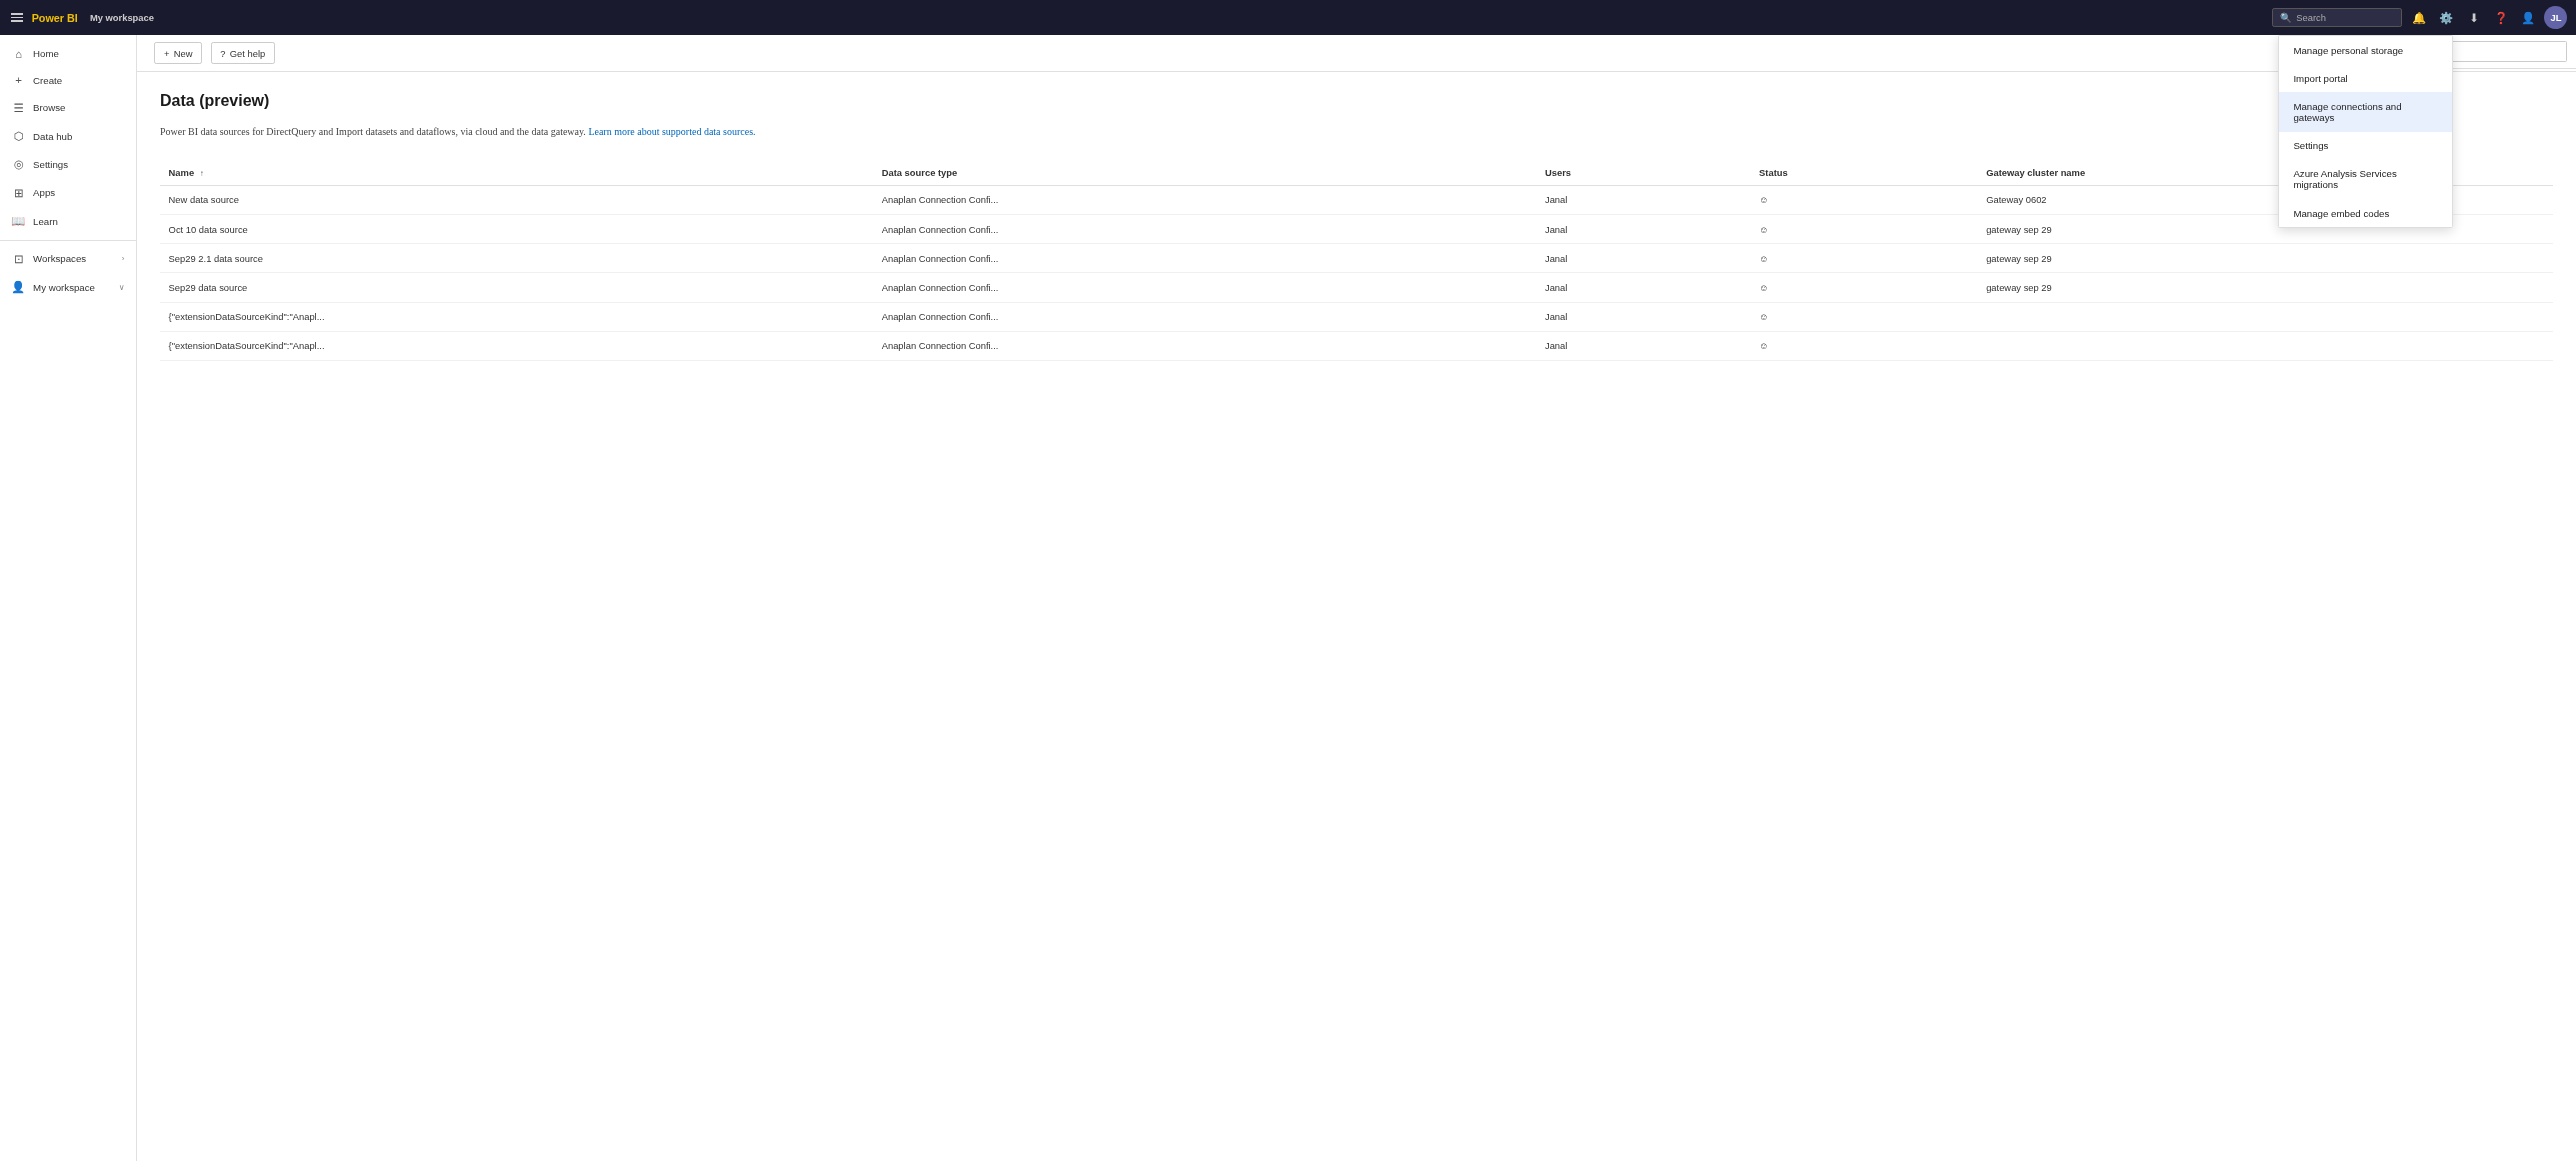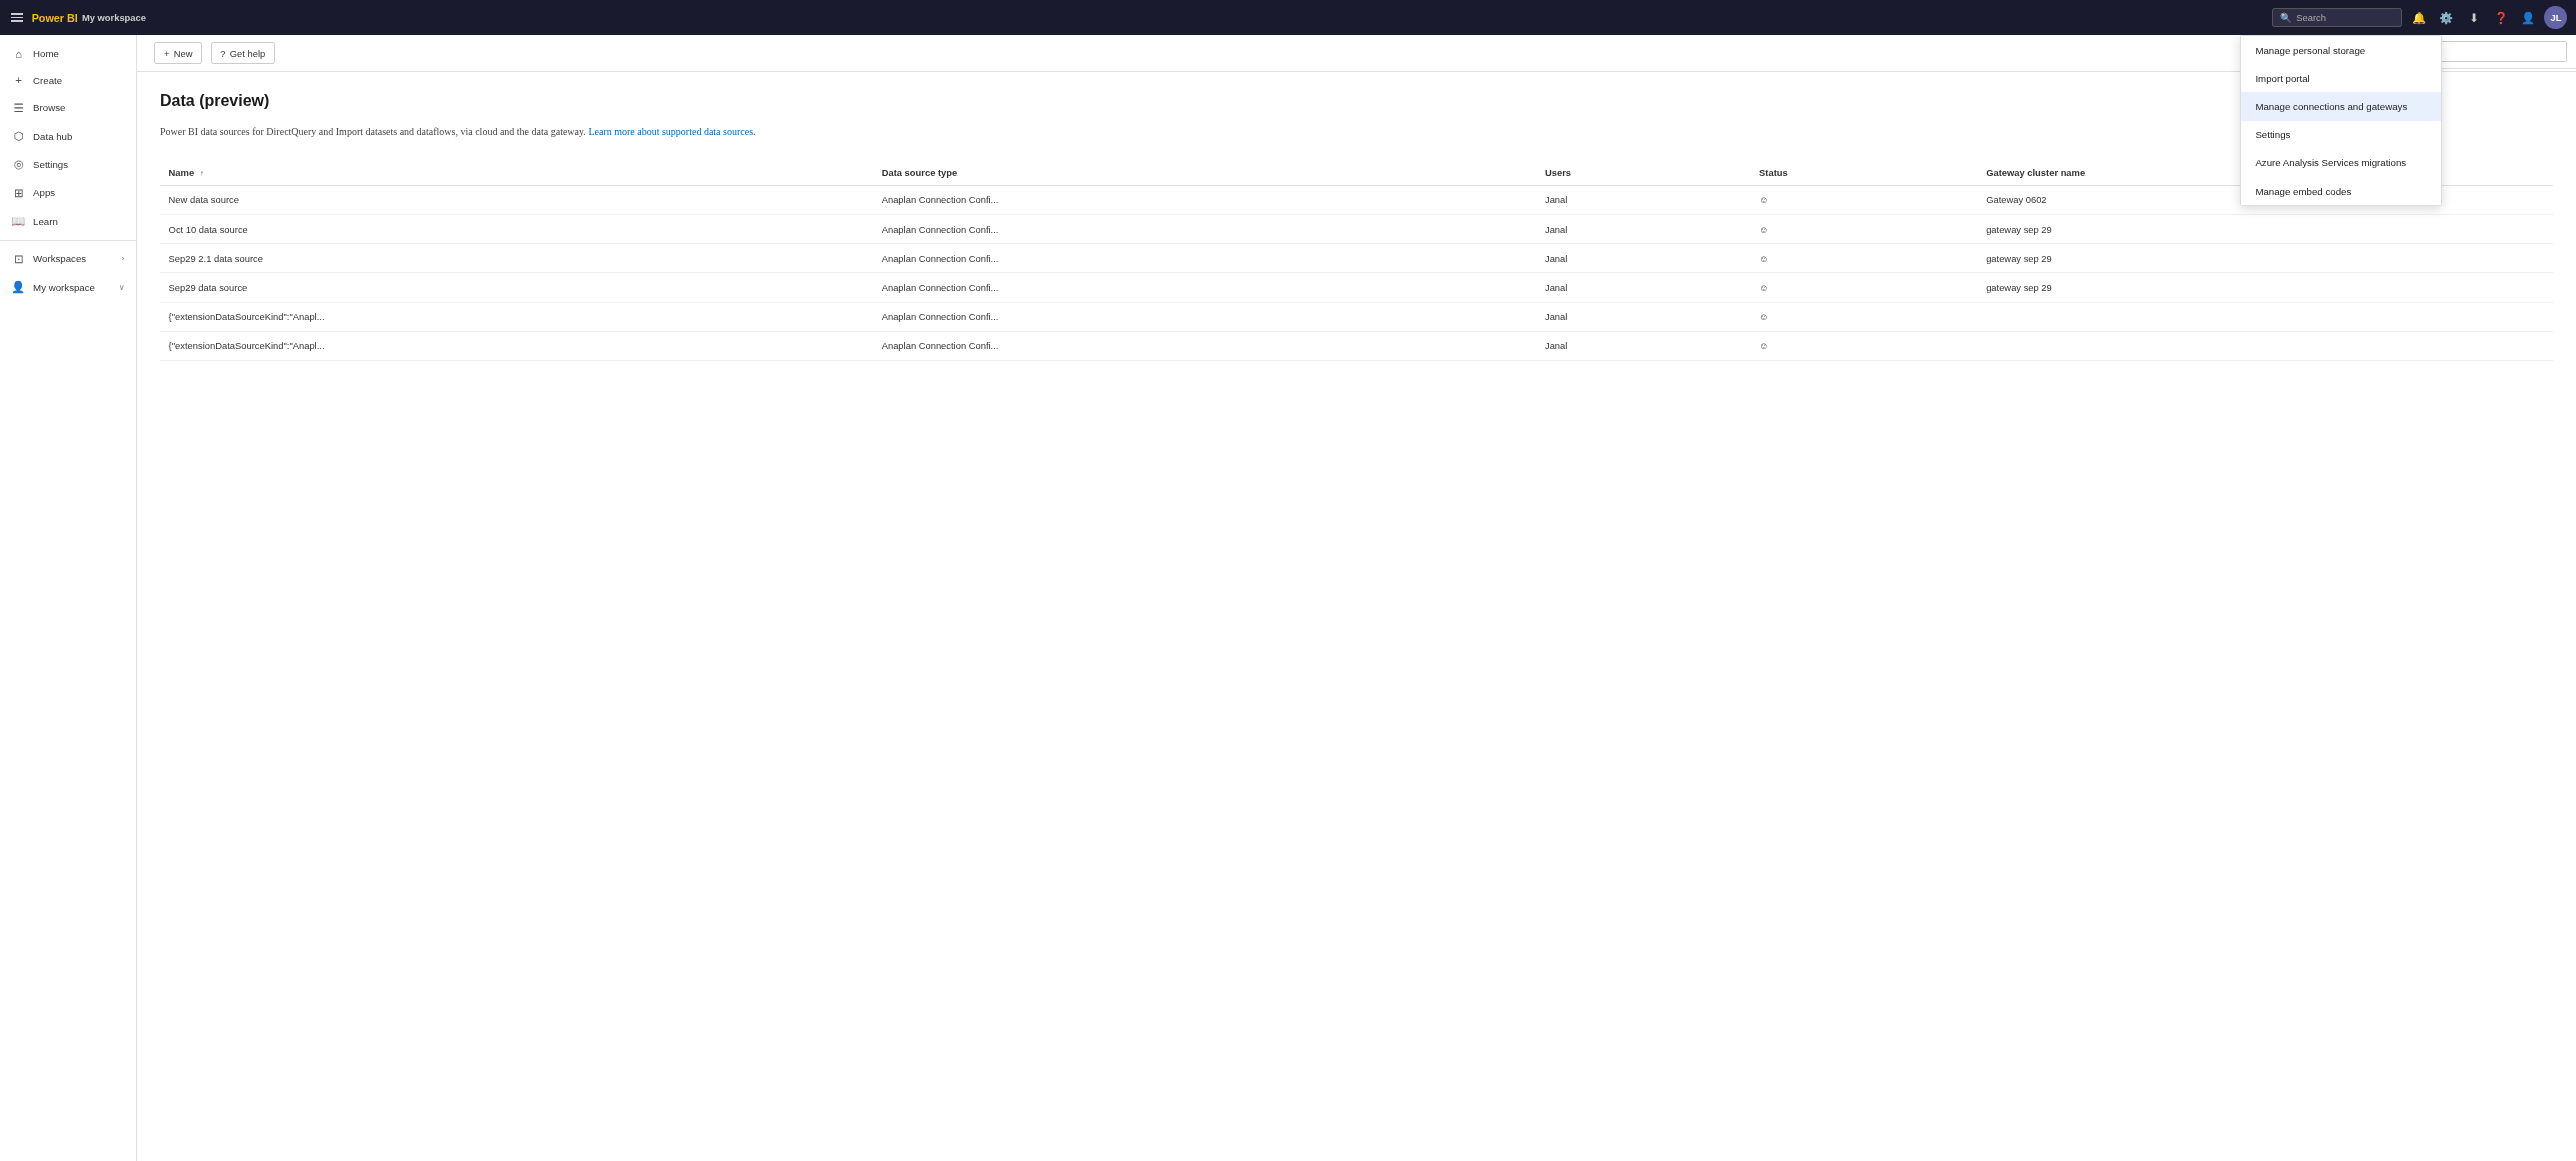--- a/index.html
+++ b/index.html
@@ -20,7 +20,7 @@
     .topbar-logo {
       display: flex;
       align-items: center;
-      gap: 4px;
+      gap: 12px;
       color: #fff;
       font-size: 10.8px;
       font-weight: 600;

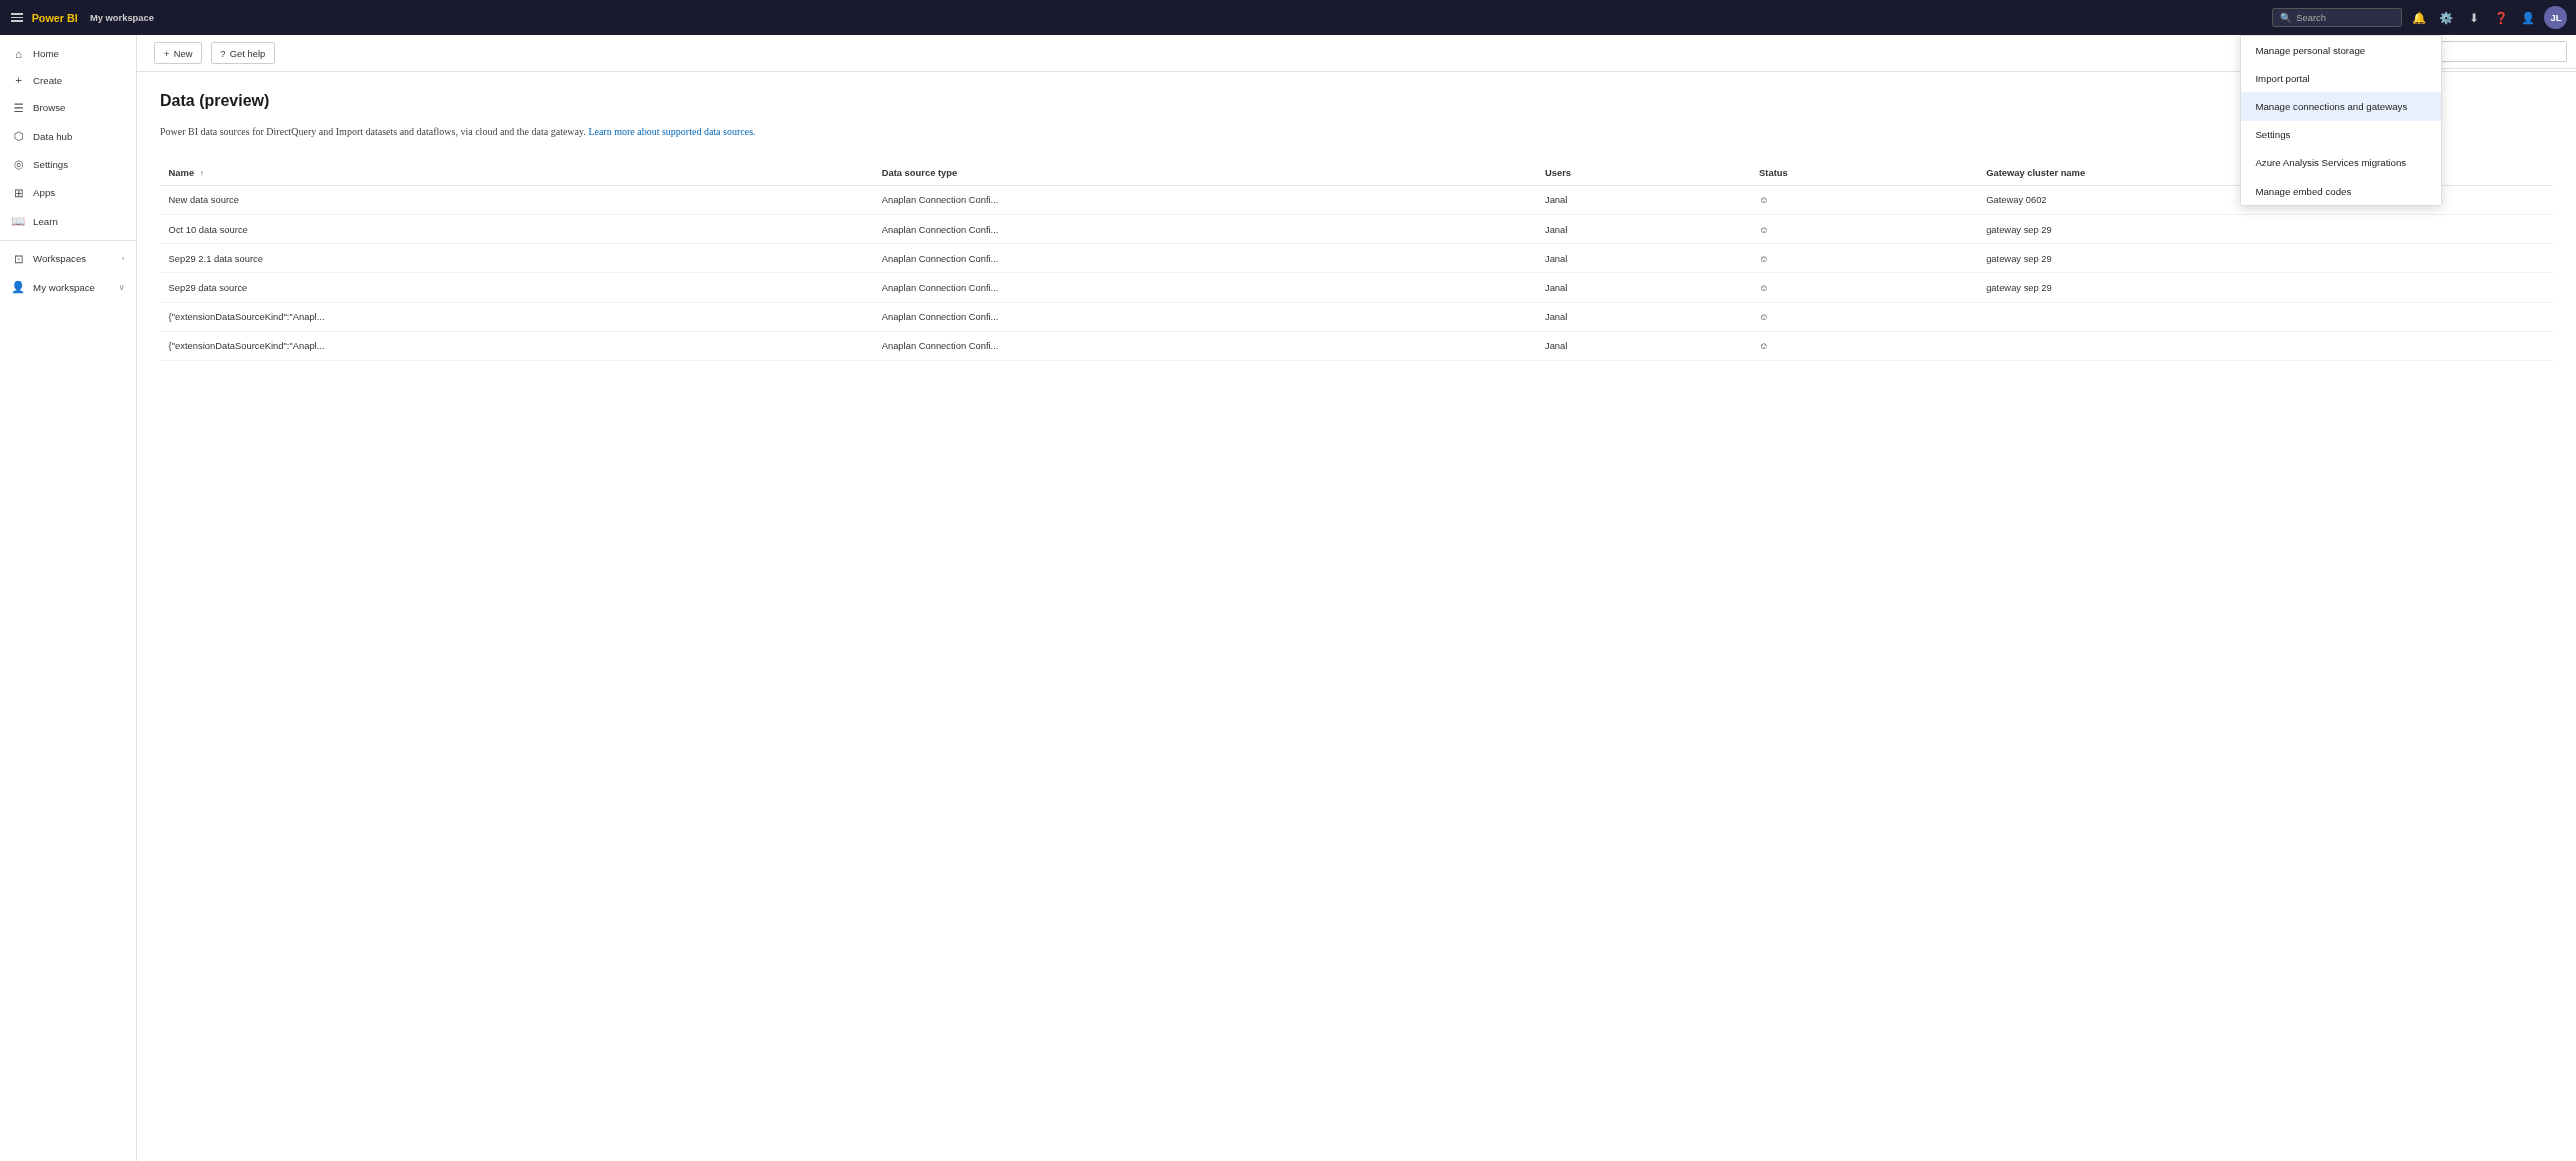--- a/index.html
+++ b/index.html
@@ -181,8 +181,8 @@
     .dropdown-menu {
       position: fixed;
       top: 35px;
-      right: 134px;
-      width: 202px;
+      right: 123px;
+      width: 175px;
       background: #fff;
       border: 0.7px solid #ddd;
       border-radius: 1.4px;

